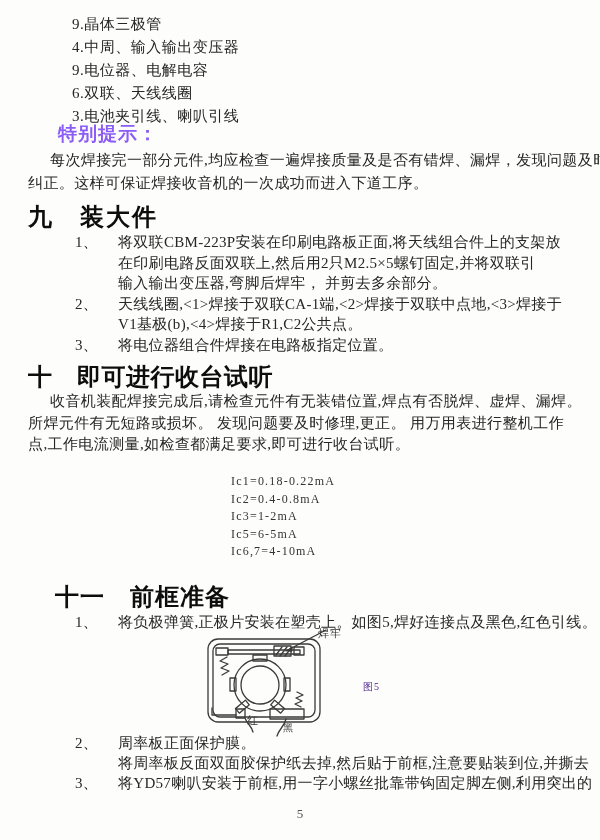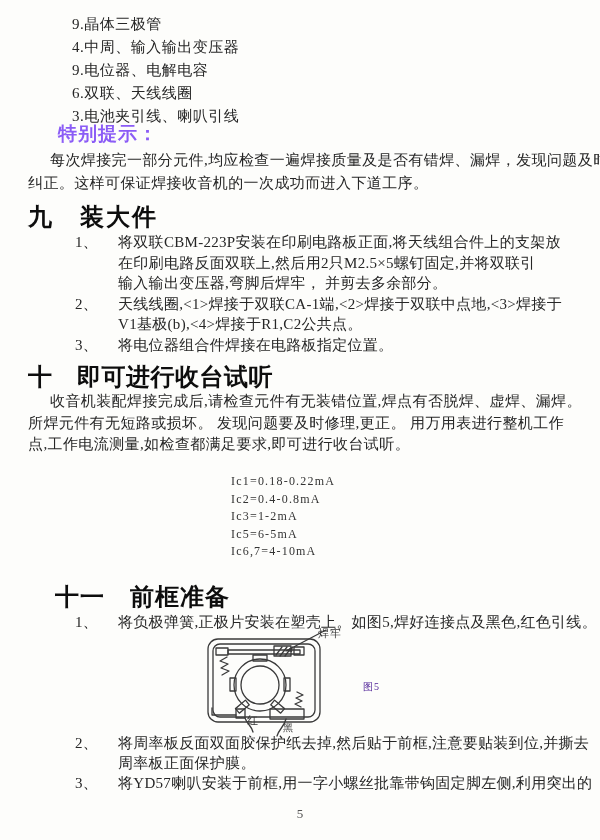--- a/index.html
+++ b/index.html
@@ -171,8 +171,8 @@
   <div class="item">
     <span class="num">2、</span>
     <div class="lines">
+      <div class="line">周率板正面保护膜。</div>
       <div class="line">将周率板反面双面胶保护纸去掉,然后贴于前框,注意要贴装到位,并撕去</div>
-      <div class="line">周率板正面保护膜。</div>
     </div>
   </div>
   <div class="item">

